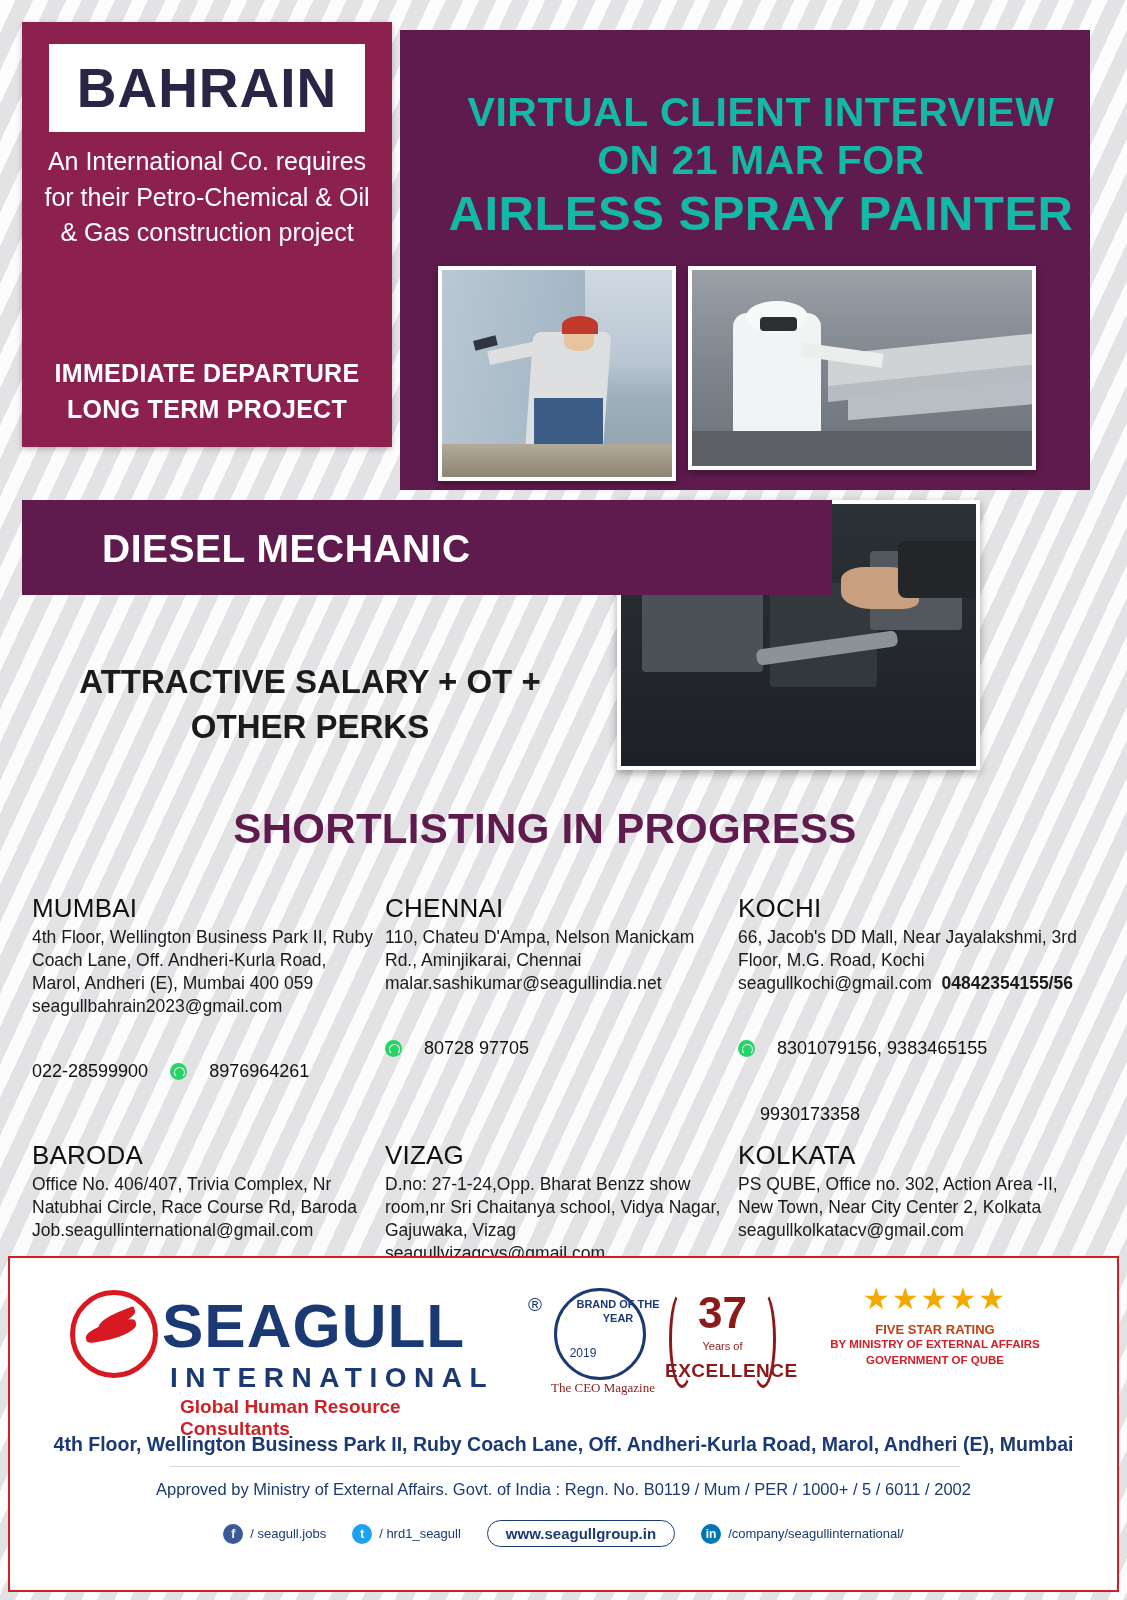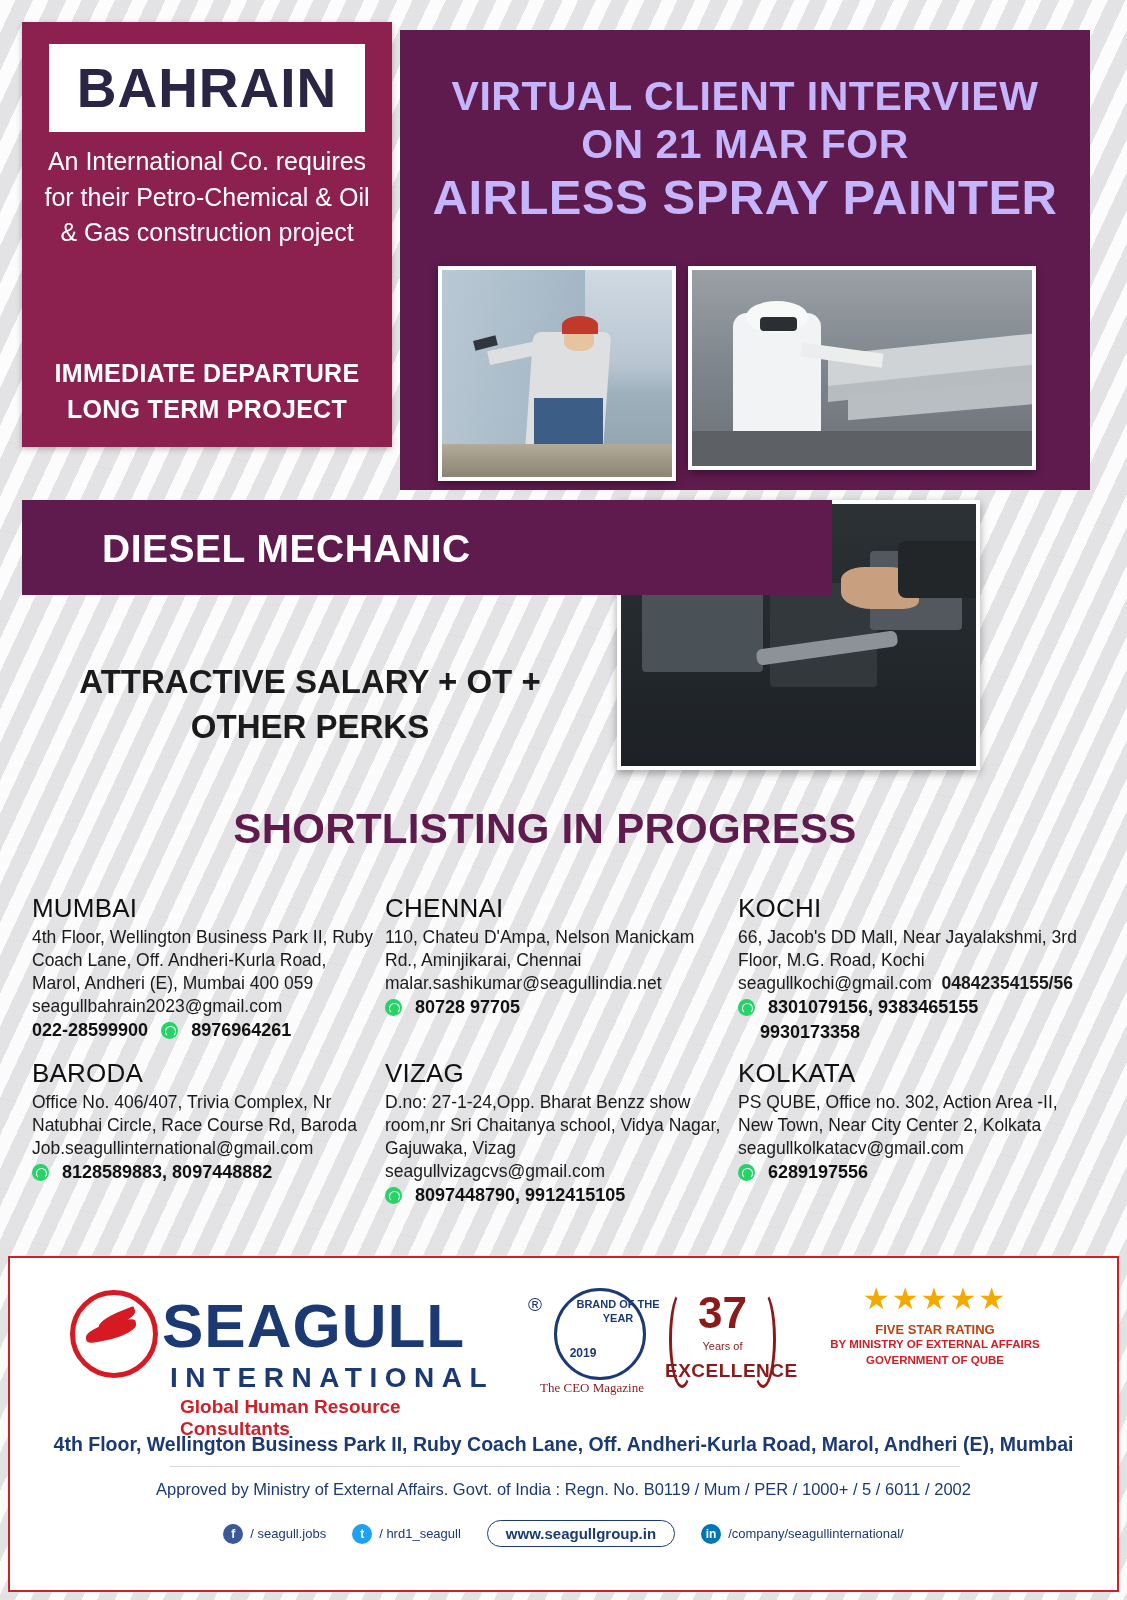--- a/index.html
+++ b/index.html
@@ -42,8 +42,8 @@
     background:#5f1b4e;
   }
   .banner h1{
-    margin:0;position:absolute;left:0;top:42px;width:690px;text-align:center;
-    color:#c4b5fd;font-weight:bold;font-size:41px;line-height:1.18;
+    margin:16px;position:absolute;left:0;top:42px;width:690px;text-align:center;
+    color:#14b8a6;font-weight:bold;font-size:41px;line-height:1.18;
     letter-spacing:.5px;font-family:"Liberation Sans",sans-serif;
   }
   .banner h1 .l3{font-size:49px;}

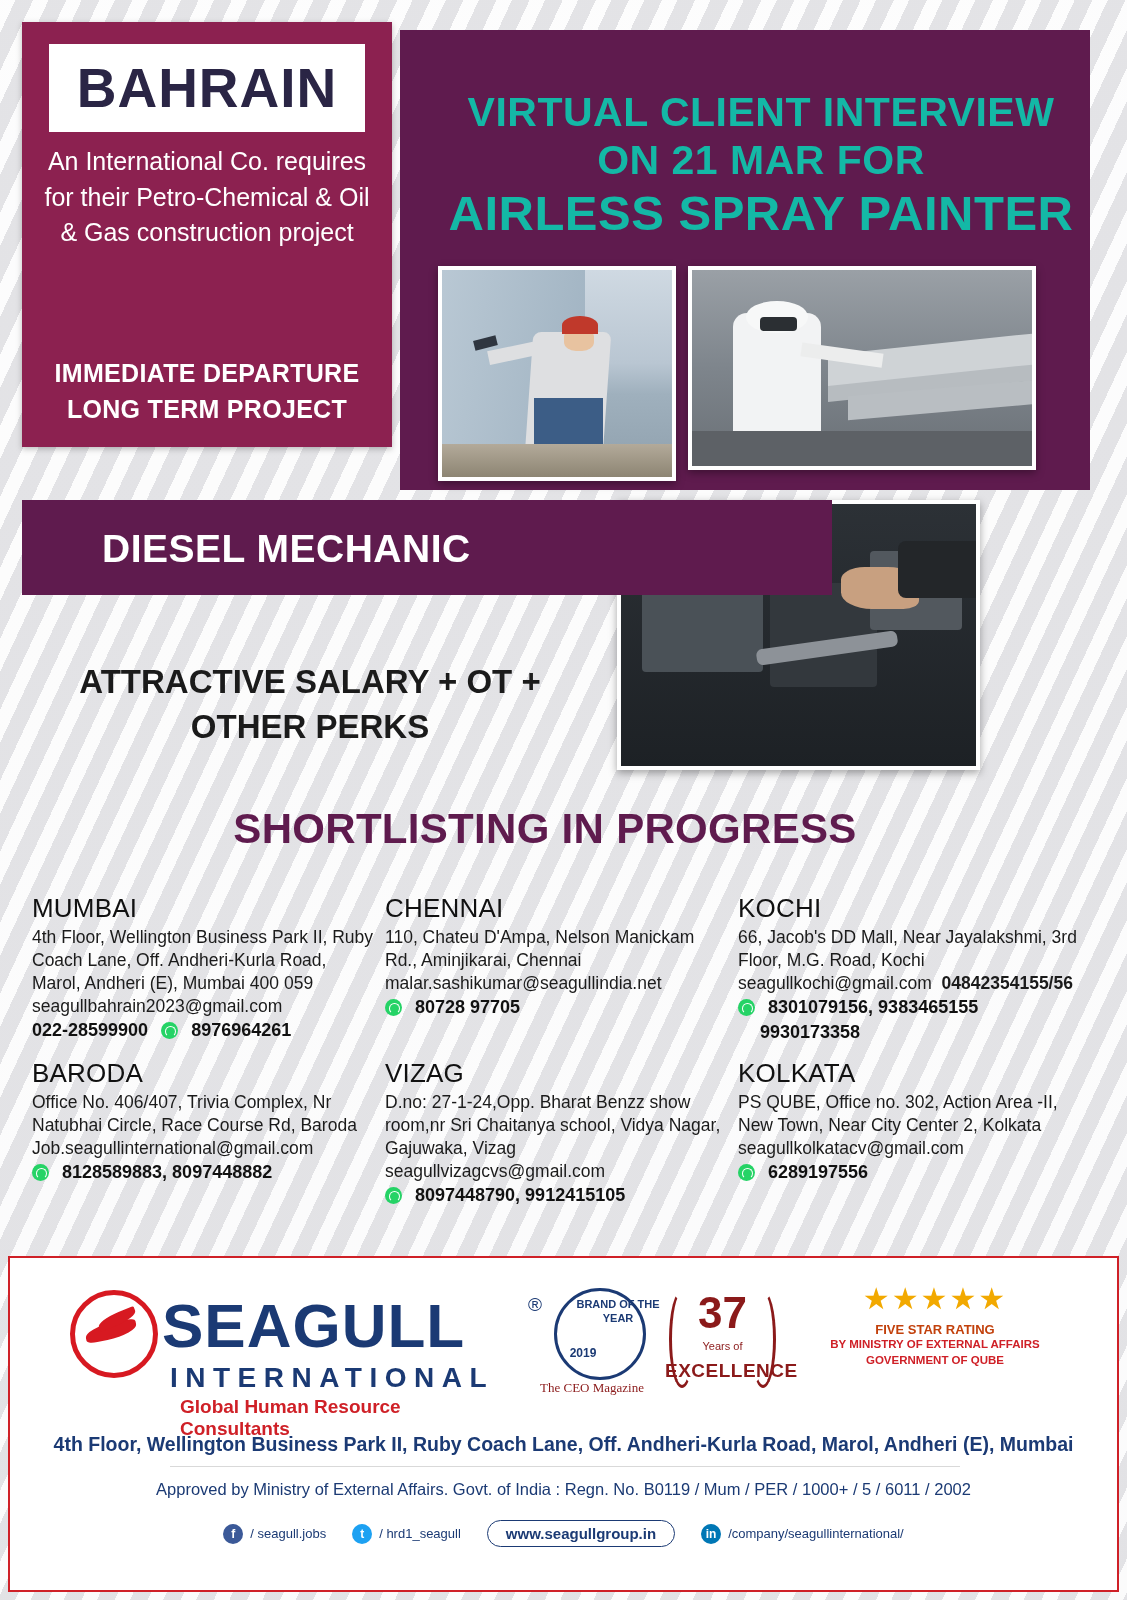--- a/index.html
+++ b/index.html
@@ -104,7 +104,7 @@
   .ccol{width:353px;padding-right:10px;box-sizing:border-box;}
   .ccity{font-size:26px;font-weight:normal;color:#111;letter-spacing:.2px;margin:0 0 2px 0;}
   .cline{font-size:17.5px;color:#1b1b1b;line-height:1.32;}
-  .cphone{font-size:18px;font-weight:bold;color:#111;line-height:1.35;display:flex;align-items:center;gap:13px;flex-wrap:wrap;}
+  .cphone{font-size:18px;font-weight:normal;color:#111;line-height:1.35;display:flex;align-items:center;gap:22px;flex-wrap:wrap;margin-top:41px;}
   .wa{
     display:inline-block;width:17px;height:17px;border-radius:50%;
     background:#25d366;position:relative;flex:0 0 auto;

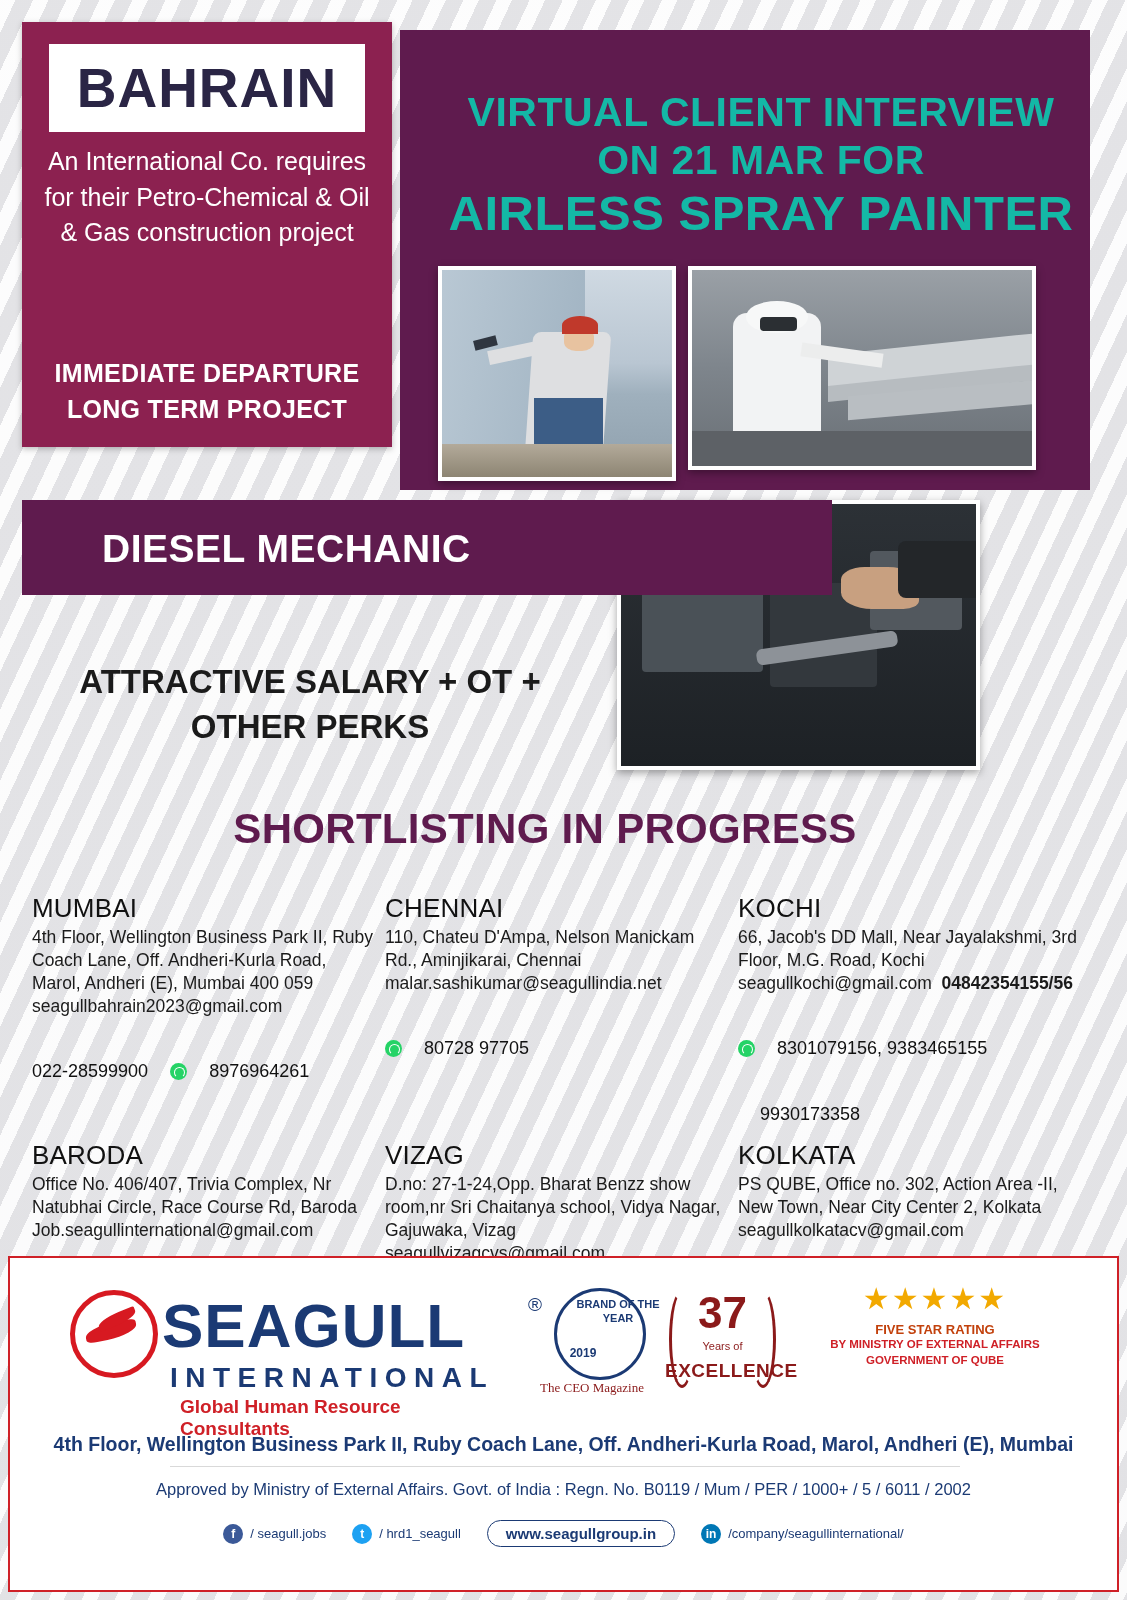--- a/index.html
+++ b/index.html
@@ -139,7 +139,7 @@
   .badge-ceo{position:absolute;left:530px;top:30px;width:115px;height:112px;}
   .ceo-circle{position:absolute;left:14px;top:0;width:86px;height:86px;border-radius:50%;border:3px solid #1b3a74;background:#fff;}
   .ceo-top{position:absolute;left:0;top:10px;width:86px;text-align:center;font-size:11px;font-weight:bold;color:#1b3a74;line-height:1.25;margin-left:35px;}
-  .ceo-yr{position:absolute;left:0;top:58px;width:86px;text-align:center;font-size:12px;font-weight:bold;color:#1b3a74;}
+  .ceo-yr{position:absolute;left:0;top:58px;width:86px;text-align:center;font-size:12px;font-weight:normal;color:#1b3a74;}
   .ceo-mag{position:absolute;left:0;top:92px;width:115px;text-align:left;font-size:13px;color:#8b1a1a;font-family:"Liberation Serif",serif;}
   .badge-37{position:absolute;left:655px;top:26px;width:115px;height:118px;}
   .n37{position:absolute;left:0;top:4px;width:115px;text-align:center;font-size:44px;font-weight:bold;color:#8b1a1a;}

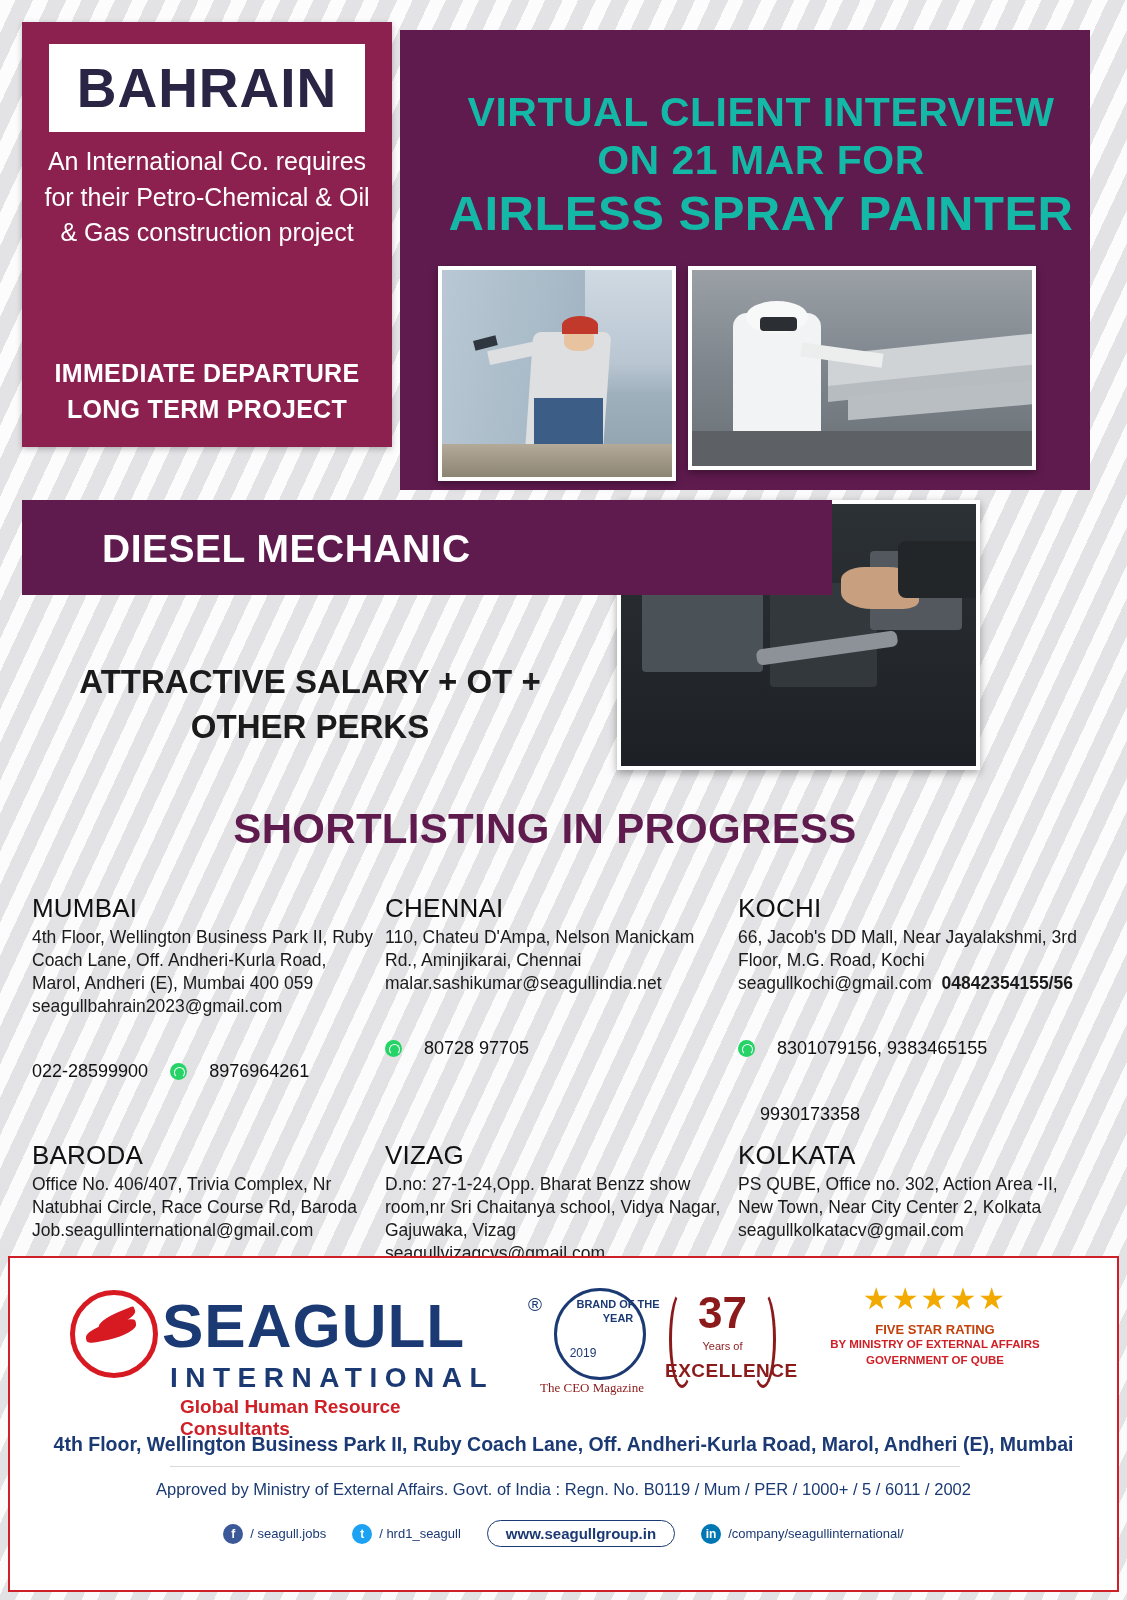--- a/index.html
+++ b/index.html
@@ -140,7 +140,7 @@
   .ceo-circle{position:absolute;left:14px;top:0;width:86px;height:86px;border-radius:50%;border:3px solid #1b3a74;background:#fff;}
   .ceo-top{position:absolute;left:0;top:10px;width:86px;text-align:center;font-size:11px;font-weight:bold;color:#1b3a74;line-height:1.25;margin-left:35px;}
   .ceo-yr{position:absolute;left:0;top:58px;width:86px;text-align:center;font-size:12px;font-weight:normal;color:#1b3a74;}
-  .ceo-mag{position:absolute;left:0;top:92px;width:115px;text-align:left;font-size:13px;color:#8b1a1a;font-family:"Liberation Serif",serif;}
+  .ceo-mag{position:absolute;left:0;top:92px;width:115px;text-align:right;font-size:13px;color:#8b1a1a;font-family:"Liberation Serif",serif;}
   .badge-37{position:absolute;left:655px;top:26px;width:115px;height:118px;}
   .n37{position:absolute;left:0;top:4px;width:115px;text-align:center;font-size:44px;font-weight:bold;color:#8b1a1a;}
   .yrs{position:absolute;left:0;top:56px;width:115px;text-align:center;font-size:11px;color:#8b1a1a;}

